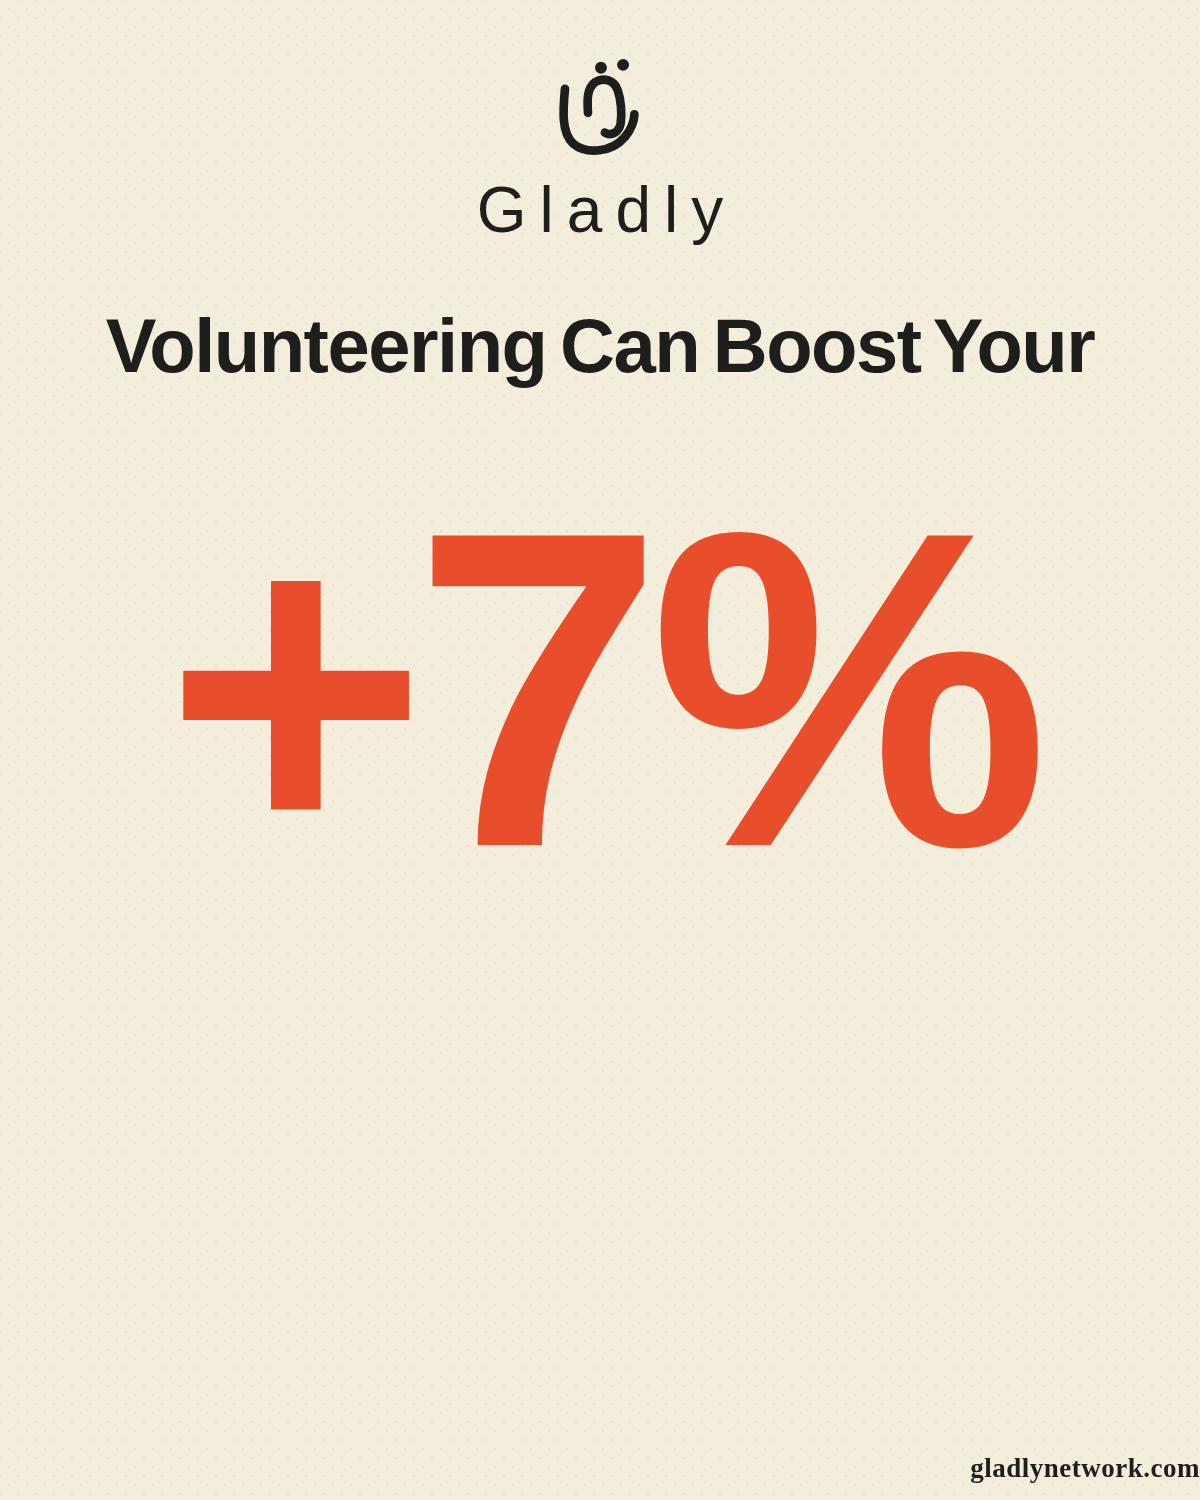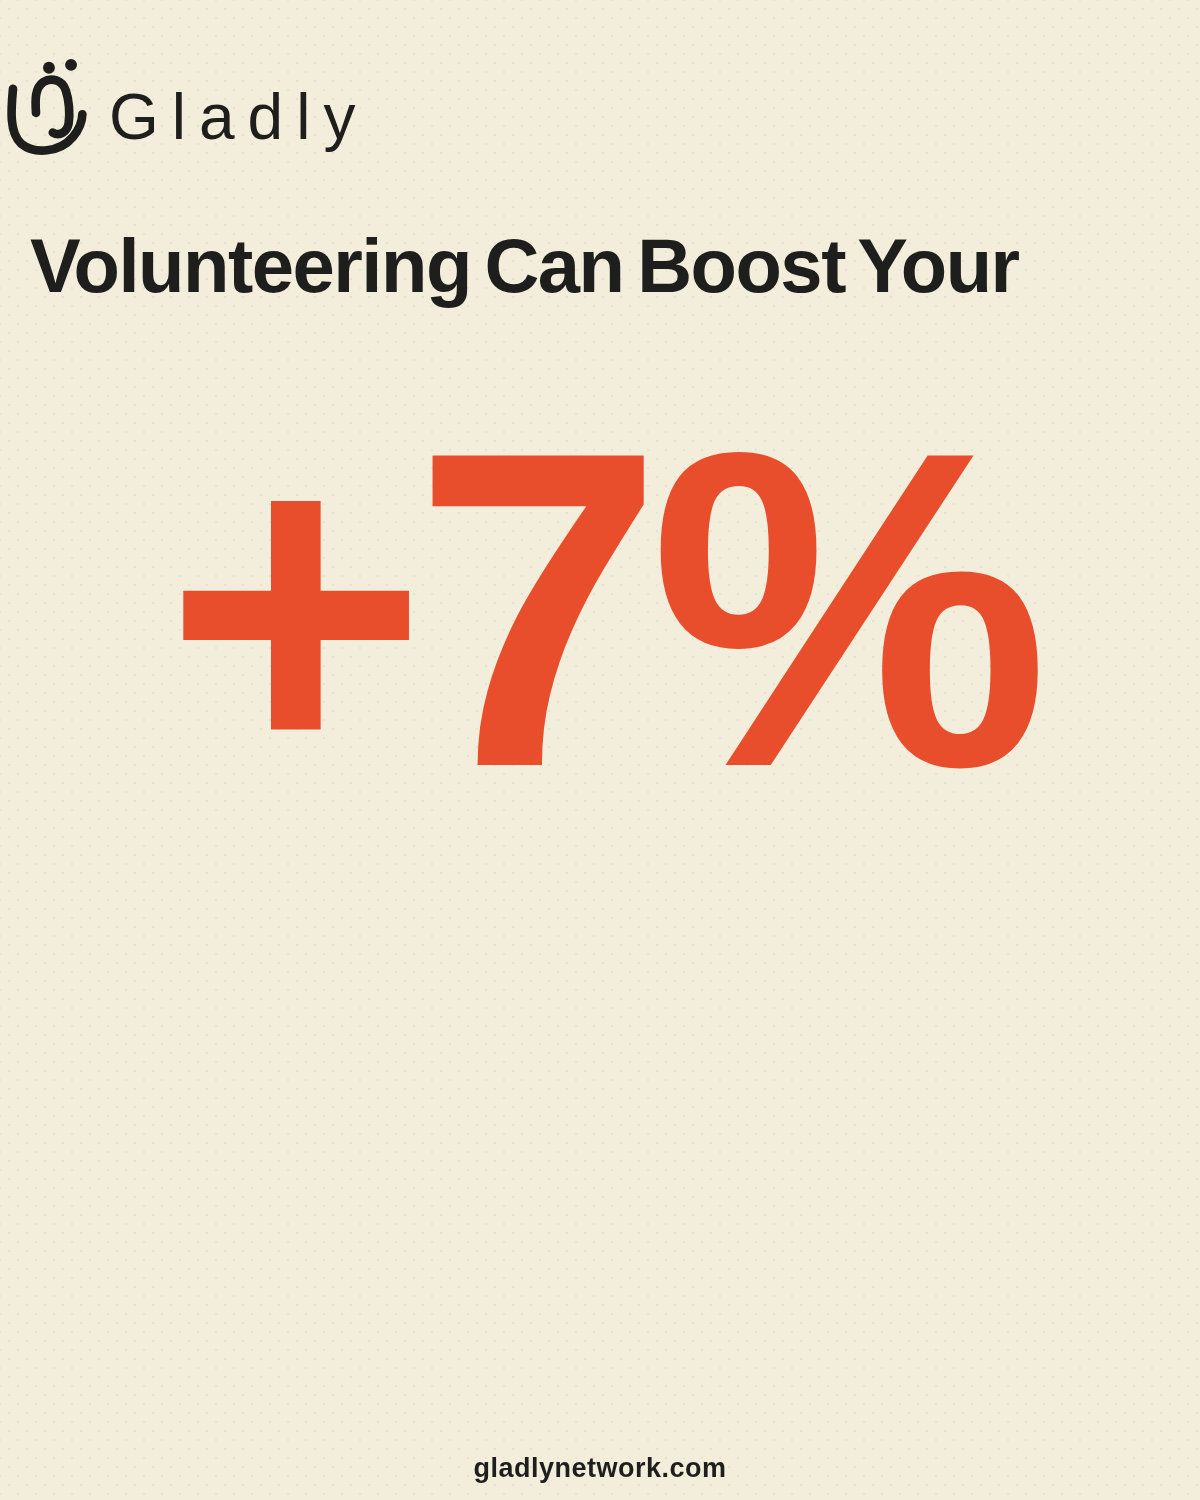--- a/index.html
+++ b/index.html
@@ -28,7 +28,7 @@
   }
   .brand{
     display:flex;
-    flex-direction:row;
+    flex-direction:column;
     align-items:center;
     padding-top: 56px;
   }

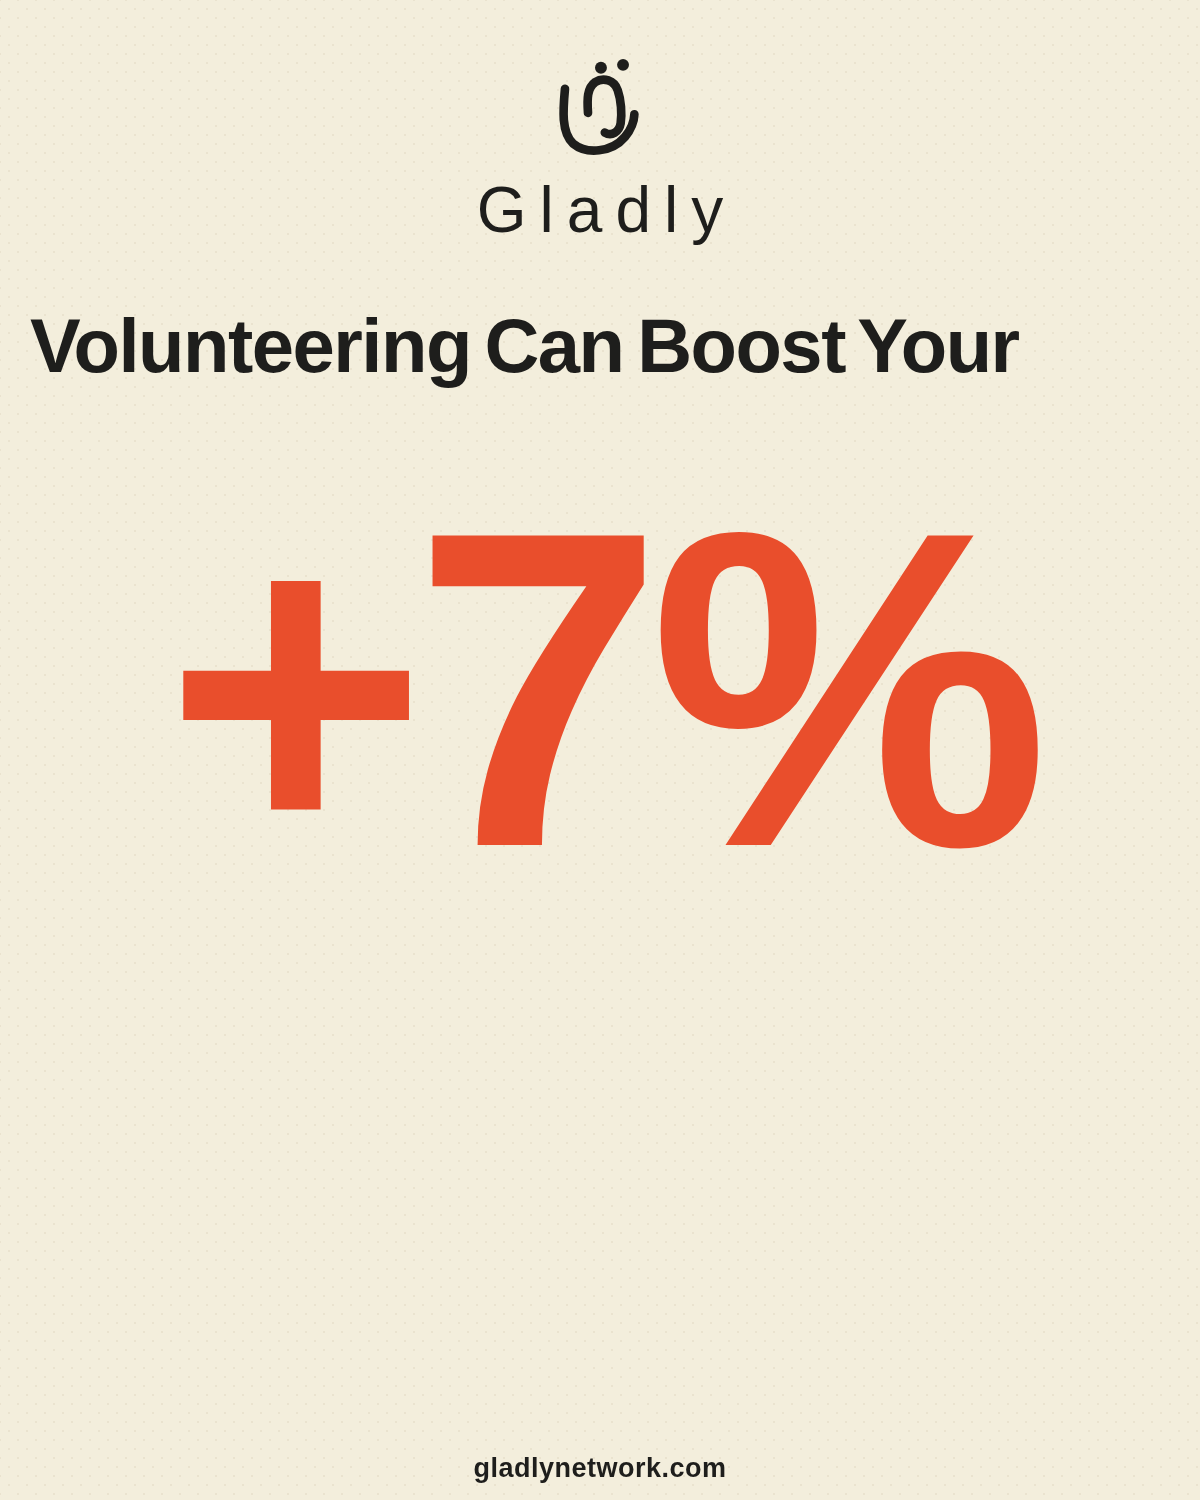--- a/index.html
+++ b/index.html
@@ -48,7 +48,7 @@
   }
   .headline{
     margin: 64px 30px 0 30px;
-    text-align: left;
+    text-align: center;
     font-weight: bold;
     font-size: 76px;
     line-height: 1.06;

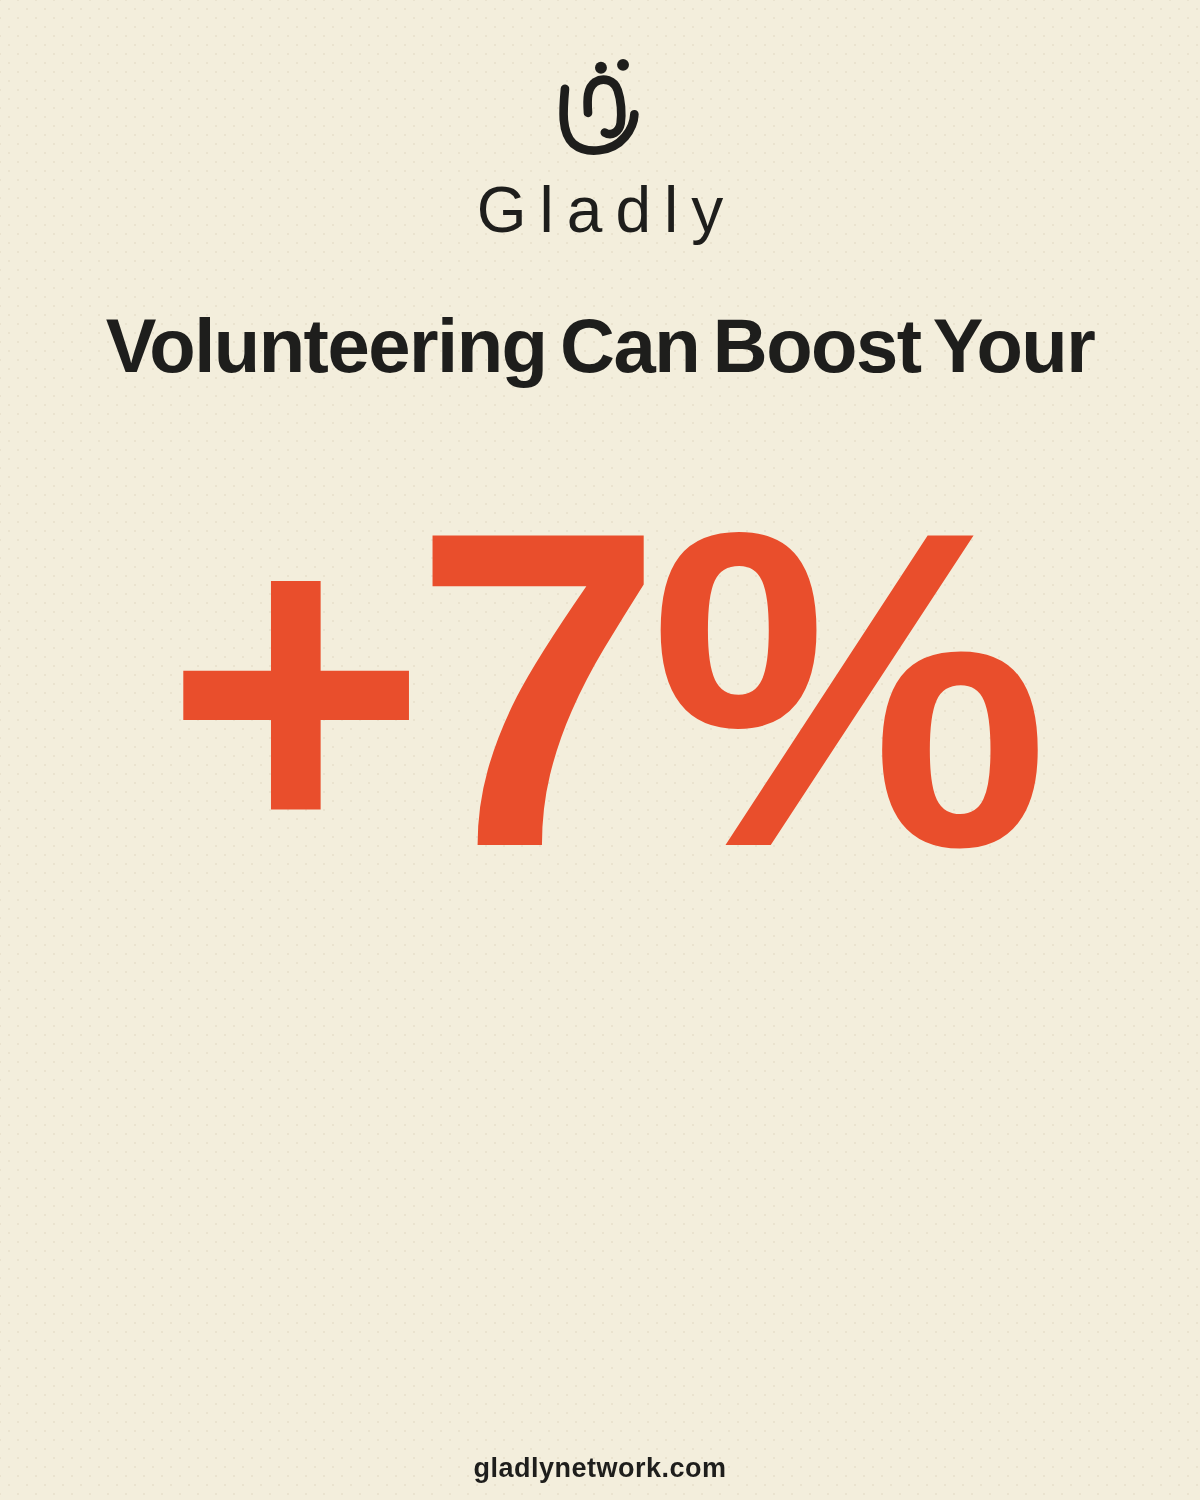--- a/index.html
+++ b/index.html
@@ -84,10 +84,11 @@
     left: 0;
     right: 0;
     bottom: 16px;
-    text-align: center;
+    text-align: right;
     font-size: 27px;
     font-weight: bold;
     letter-spacing: 0.5px;
+    font-family: Liberation Serif, serif;
   }
 </style>
 </head>

